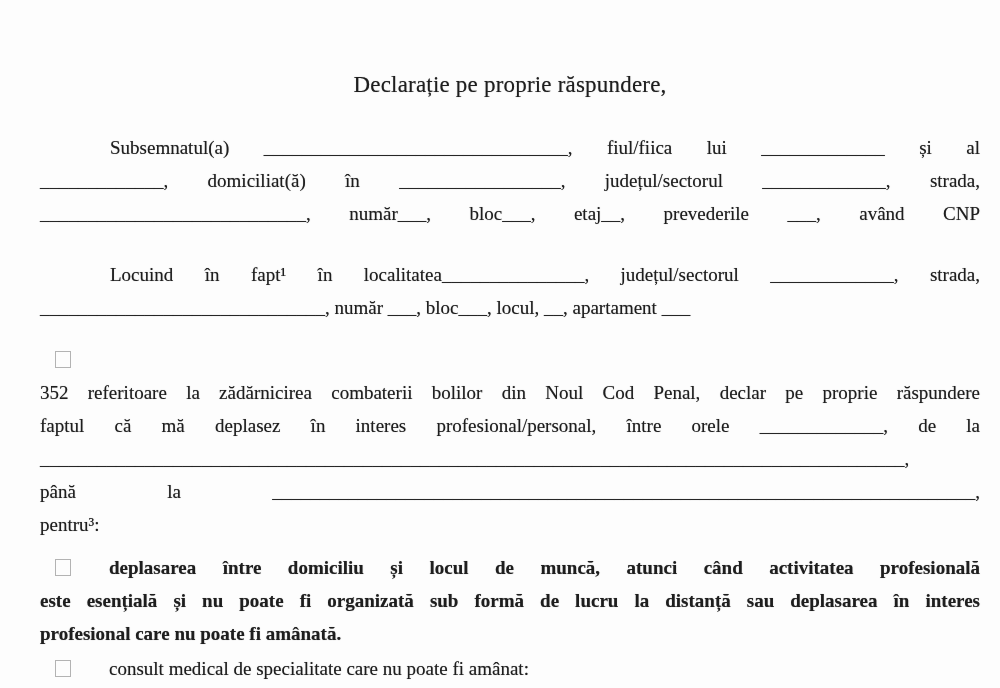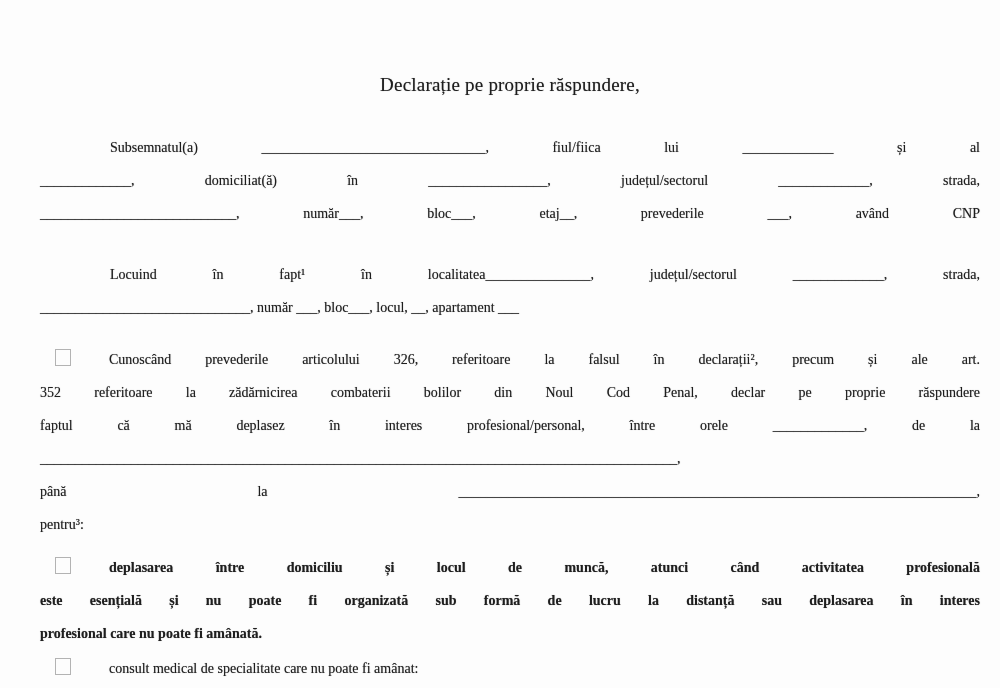--- a/index.html
+++ b/index.html
@@ -21,7 +21,7 @@
   .title{
     margin-top:70px;
     text-align:center;
-    font-size:19px;line-height:30px;
+    font-size:23px;line-height:30px;
     letter-spacing:0.2px;
     white-space:nowrap;
   }

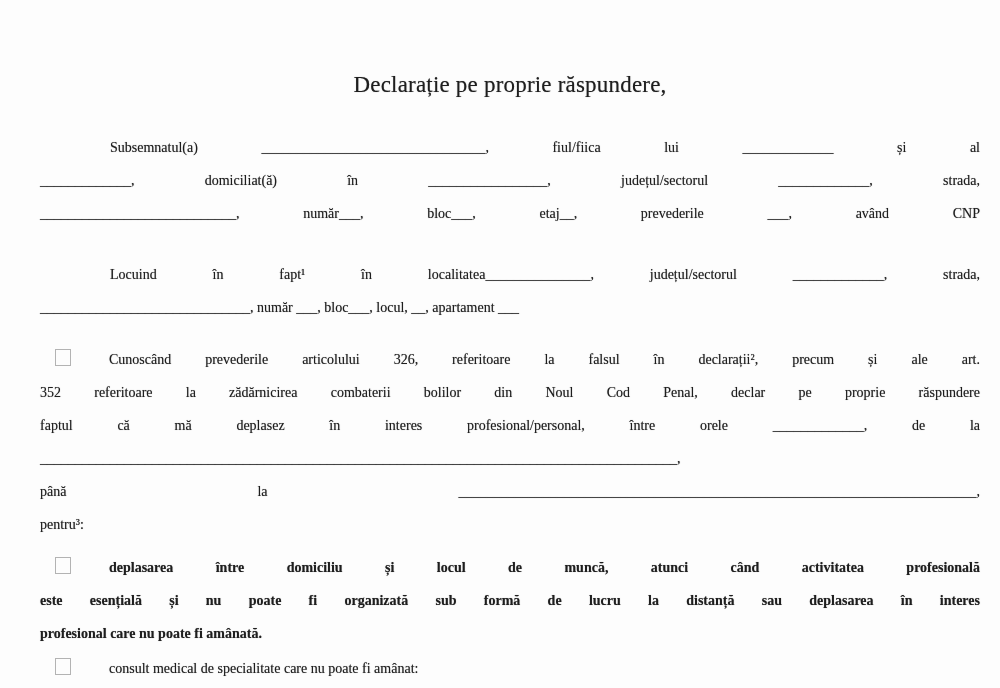--- a/index.html
+++ b/index.html
@@ -32,7 +32,7 @@
   .p4{margin-top:10px;font-weight:bold;}
   .p5{margin-top:2px;}
   .line{
-    font-size:14px;
+    font-size:19px;
     line-height:33px;
     text-align:justify;
     text-align-last:justify;

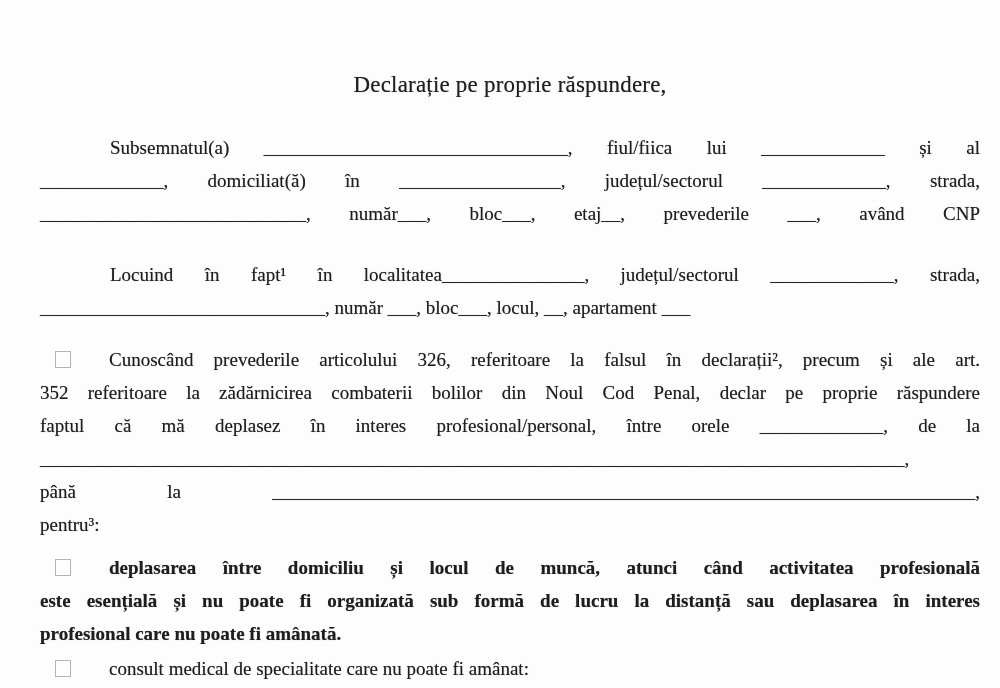--- a/index.html
+++ b/index.html
@@ -73,7 +73,7 @@
     </div>
 
     <div class="para p3">
-      <div class="line"><span class="checkbox"></span><span>Cunoscând prevederile articolului 326, referitoare la falsul în declarații², precum și ale art.</span></div>
+      <div class="line"><span class="checkbox"></span></div>
       <div class="line">352 referitoare la zădărnicirea combaterii bolilor din Noul Cod Penal, declar pe proprie răspundere</div>
       <div class="line">faptul că mă deplasez în interes profesional/personal, între orele _____________, de la</div>
       <div class="line left">___________________________________________________________________________________________,</div>

